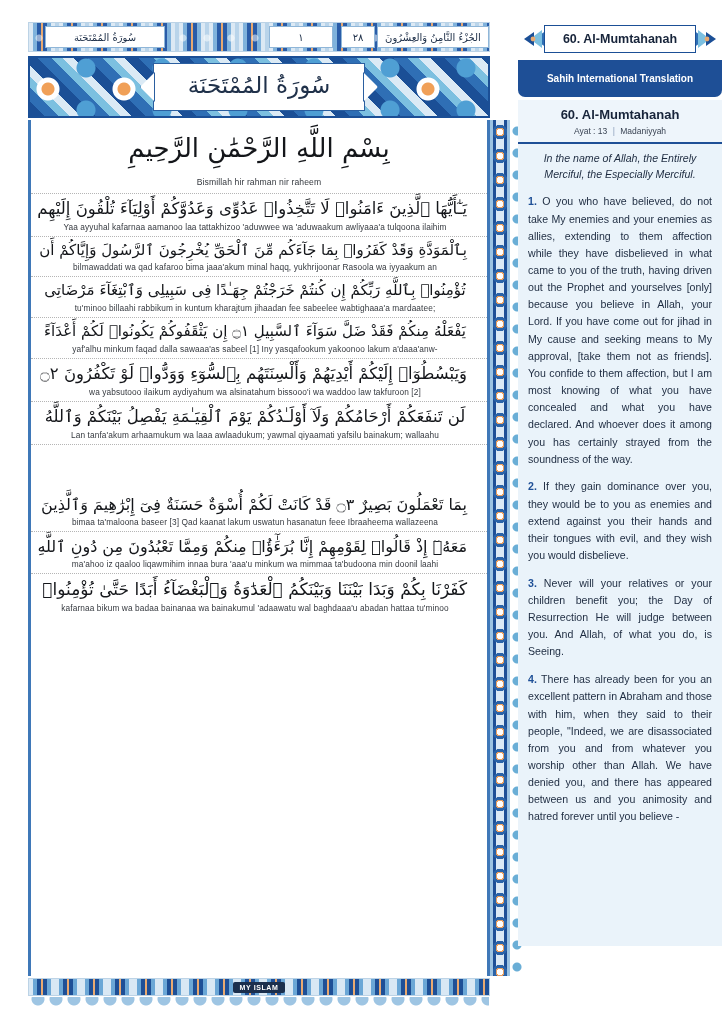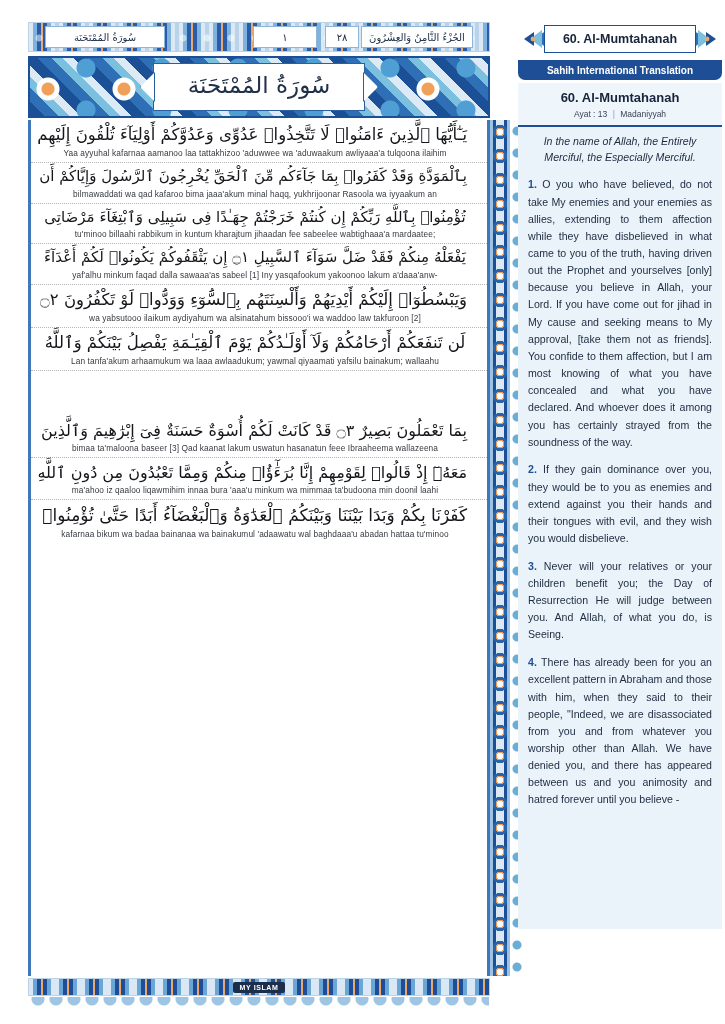--- a/index.html
+++ b/index.html
@@ -53,7 +53,7 @@
   .hdr-surah{margin-left:16px;width:120px;}
   .hdr-page{margin-left:auto;width:64px;}
   .hdr-juznum{width:34px;margin-left:8px;}
-  .hdr-juzname{width:112px;margin-left:2px;margin-right:16px;}
+  .hdr-juzname{width:112px;margin-left:2px;}
   .ar{
     font-family:"DejaVu Sans", sans-serif;
     direction:rtl;color:#20314a;

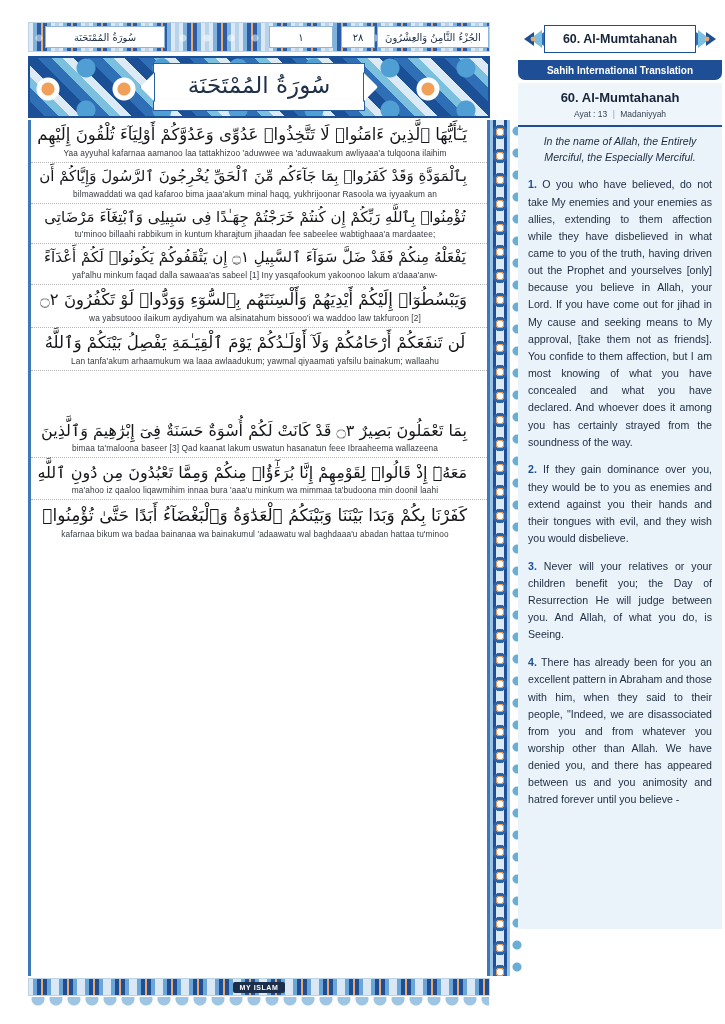--- a/index.html
+++ b/index.html
@@ -175,7 +175,7 @@
   .wing svg{display:block;}
 
   .t-banner{
-    margin-top:4px;height:20px;background:#1e4f96;
+    margin-top:4px;height:37px;background:#1e4f96;
     border-radius:0 0 7px 7px;
     display:flex;align-items:center;justify-content:center;
     color:#fff;font-size:10px;font-weight:bold;

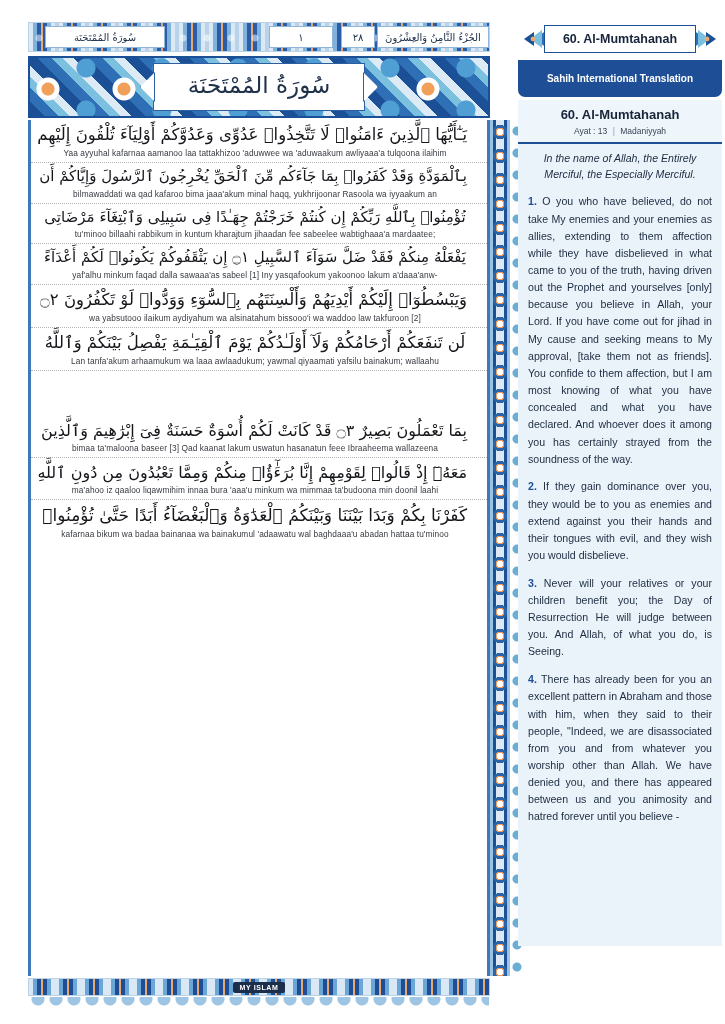--- a/index.html
+++ b/index.html
@@ -235,6 +235,10 @@
       <div class="vine right"></div>
       <div class="vine-outer"></div>
 
+      <div class="verse-row bismillah-row">
+        <div class="v-ar">بِسْمِ اللَّهِ الرَّحْمَٰنِ الرَّحِيمِ</div>
+        <div class="v-tr">Bismillah hir rahman nir raheem</div>
+      </div>
 
       <div class="verse-row">
         <div class="v-ar" style="font-size: 16.5px;">يَـٰٓأَيُّهَا ٱلَّذِينَ ءَامَنُوا۟ لَا تَتَّخِذُوا۟ عَدُوِّى وَعَدُوَّكُمْ أَوْلِيَآءَ تُلْقُونَ إِلَيْهِم</div>

